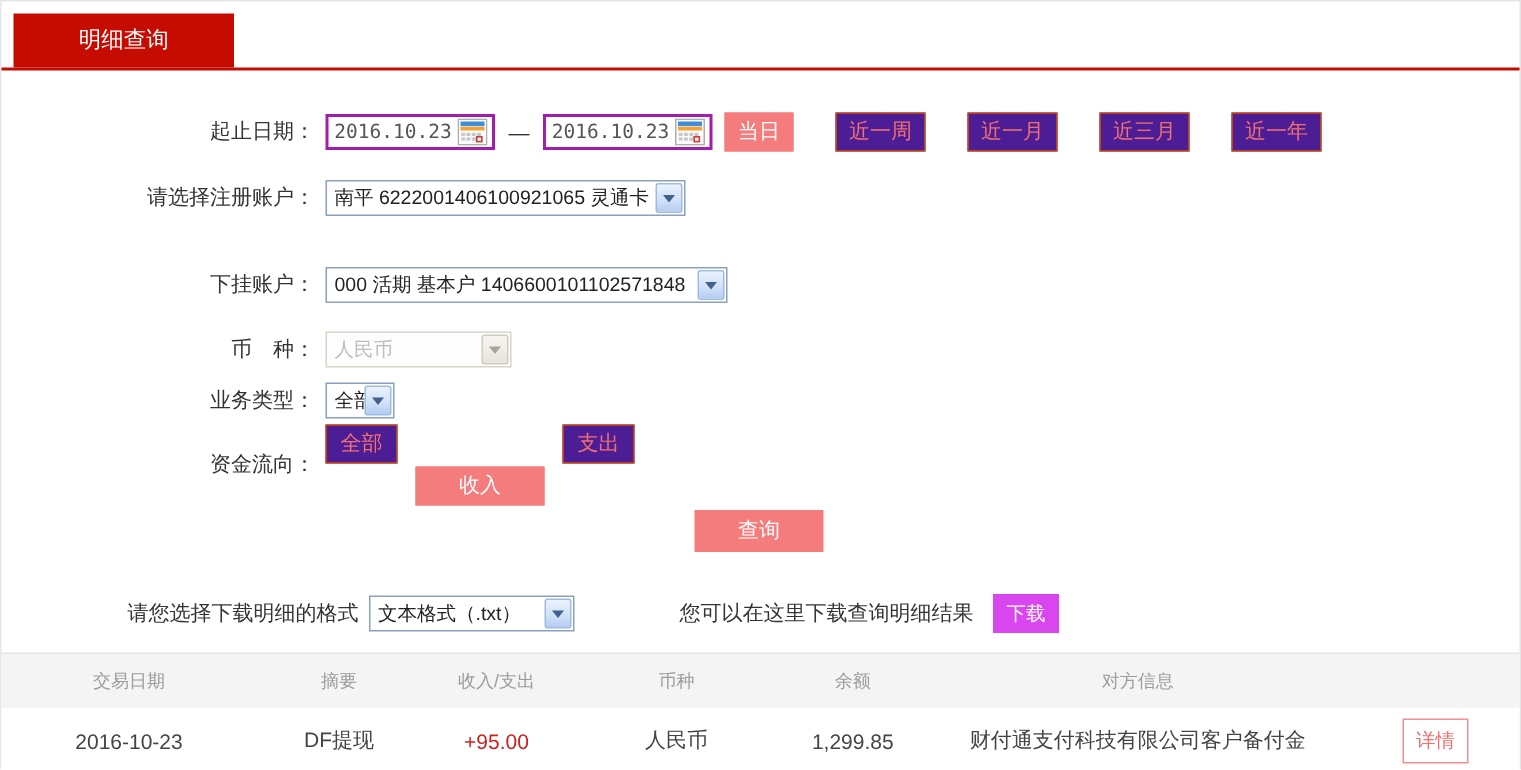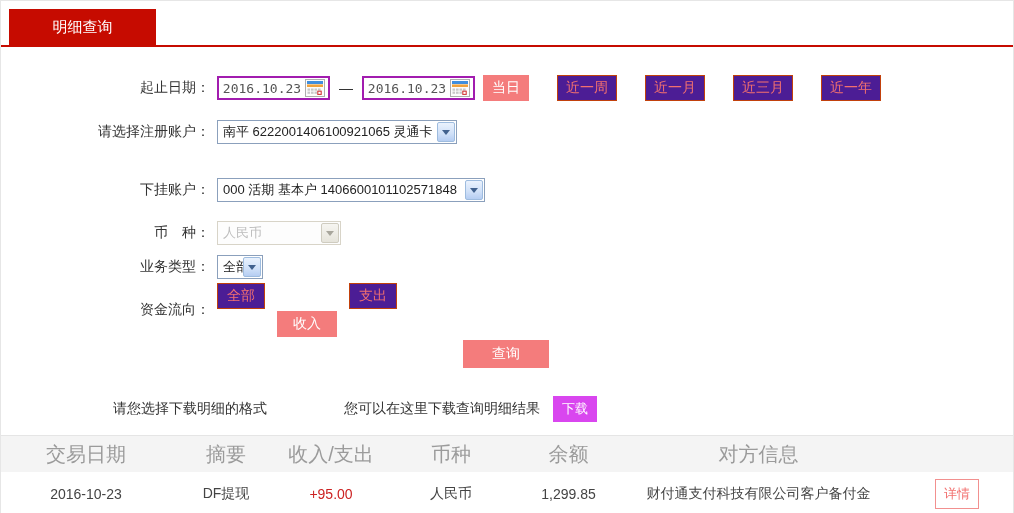--- a/index.html
+++ b/index.html
@@ -66,7 +66,7 @@
   .fbtn { height:26px; font-size:14px; display:inline-flex; align-items:center; justify-content:center; cursor:pointer; }
   .fbtn + .fbtn { margin-left:12px; }
   .fbtn.btn-outline { padding:0 9px; }
-  .fbtn.btn-solid { padding:0 15px;margin-top:28px; }
+  .fbtn.btn-solid { padding:0 28px;margin-top:28px; }
 
   
   .query-btn {

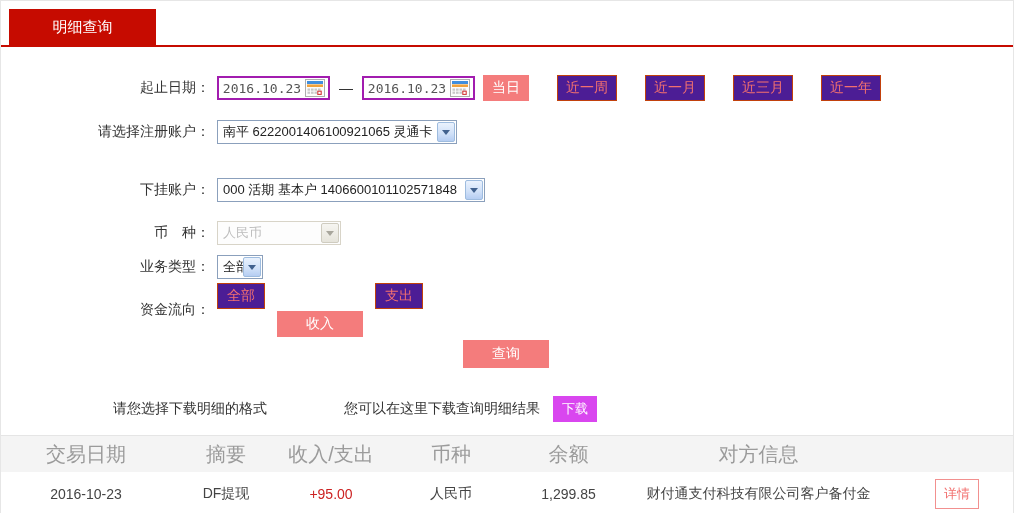--- a/index.html
+++ b/index.html
@@ -76,7 +76,7 @@
   }
 
   
-  .download-row { display:flex; align-items:center; margin-top:29px; padding-left:112px; font-size:14px; color:#333; height:24px; }
+  .download-row { display:flex; align-items:center; margin-top:29px; padding-left:84px; font-size:14px; color:#333; height:24px; }
   .download-row .fmt-label { margin-right:7px; }
   .download-row .hint { margin-left:70px; }
   .dl-btn {

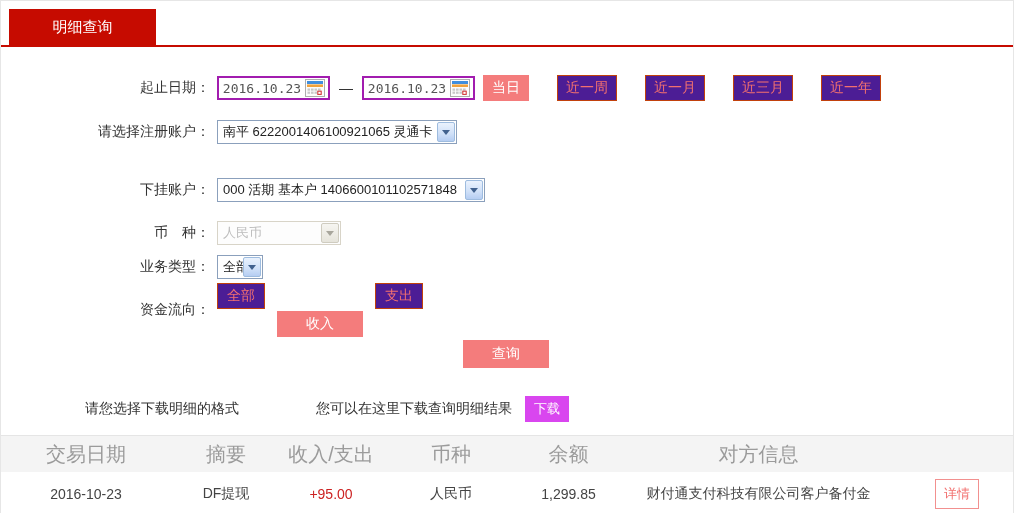--- a/index.html
+++ b/index.html
@@ -210,6 +210,12 @@
 
     <div class="download-row">
       <span class="fmt-label">请您选择下载明细的格式</span>
+      <span class="xp-select w-fmt">
+        <span class="val">文本格式（.txt）</span>
+        <span class="xp-arrow">
+            <i></i>
+          </span>
+      </span>
       <span class="hint">您可以在这里下载查询明细结果</span>
       <button class="dl-btn">下载</button>
     </div>

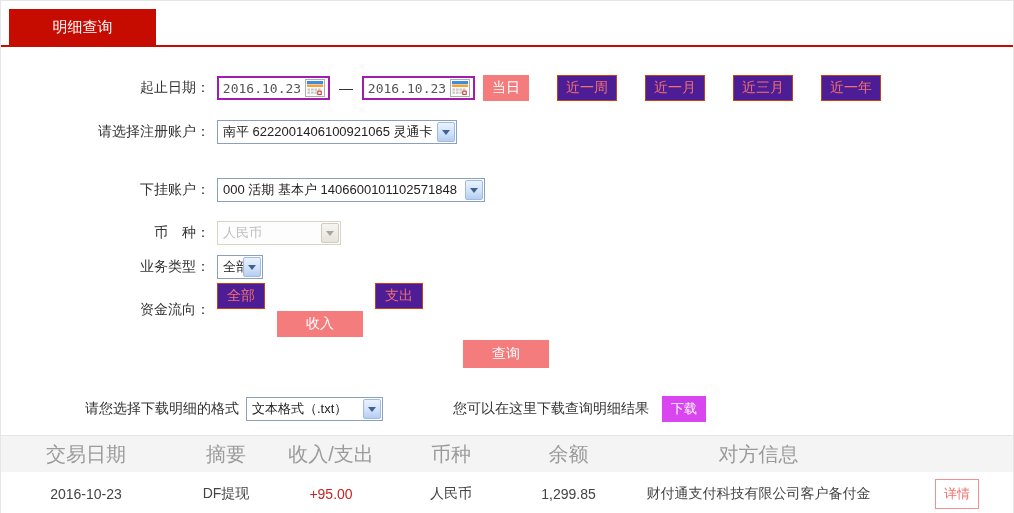--- a/index.html
+++ b/index.html
@@ -86,7 +86,7 @@
 
   
   .table { margin-top:14px; border-top:1px solid #e5e5e5; }
-  .thead { display:flex; align-items:center; background:#f4f4f4; height:36px; color:#9b9b9b; font-size:20px; }
+  .thead { display:flex; align-items:center; background:#f4f4f4; height:36px; color:#9b9b9b; font-size:12px; }
   .trow  { display:flex; align-items:center; height:44px; background:#fff; font-size:14px; color:#444; }
   .cell { text-align:center; flex:none; }
   .c1{width:170px}.c2{width:110px}.c3{width:100px}.c4{width:140px}.c5{width:95px}.c6{width:285px}

